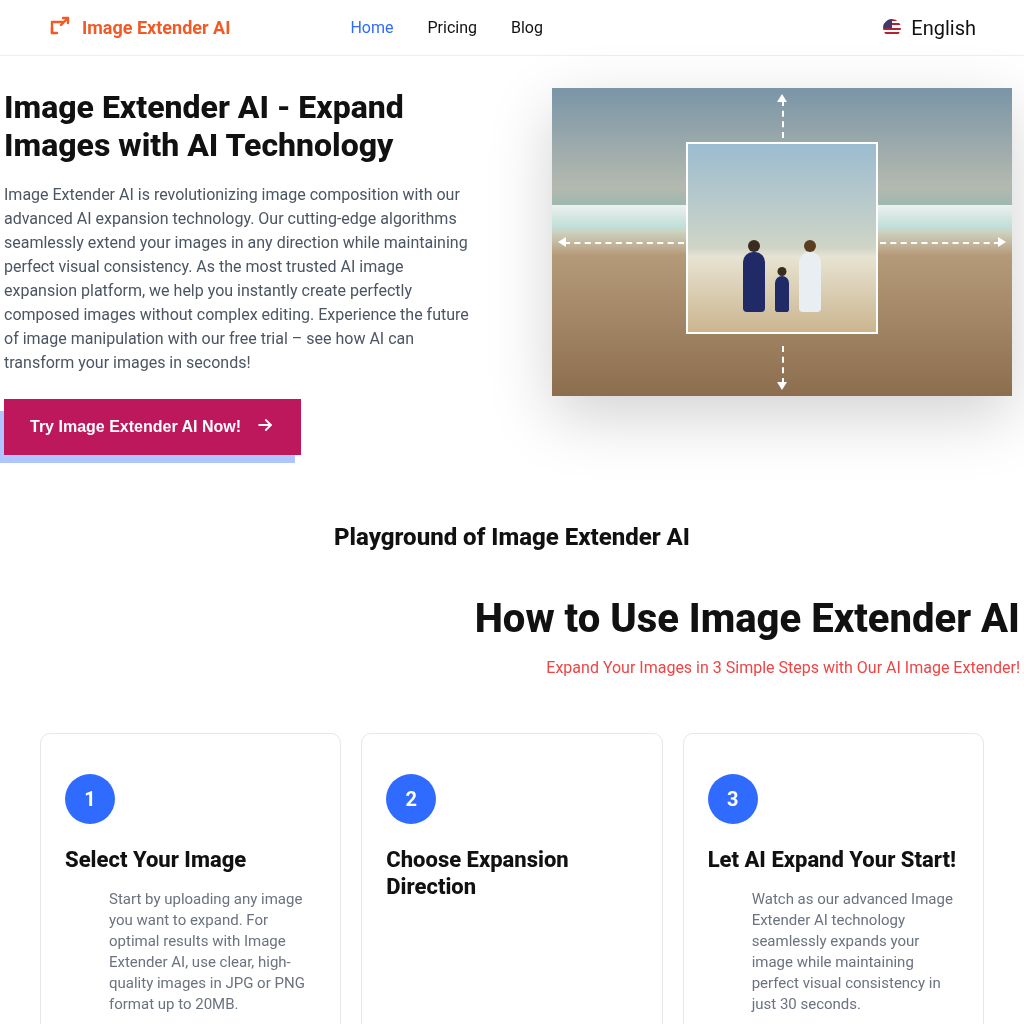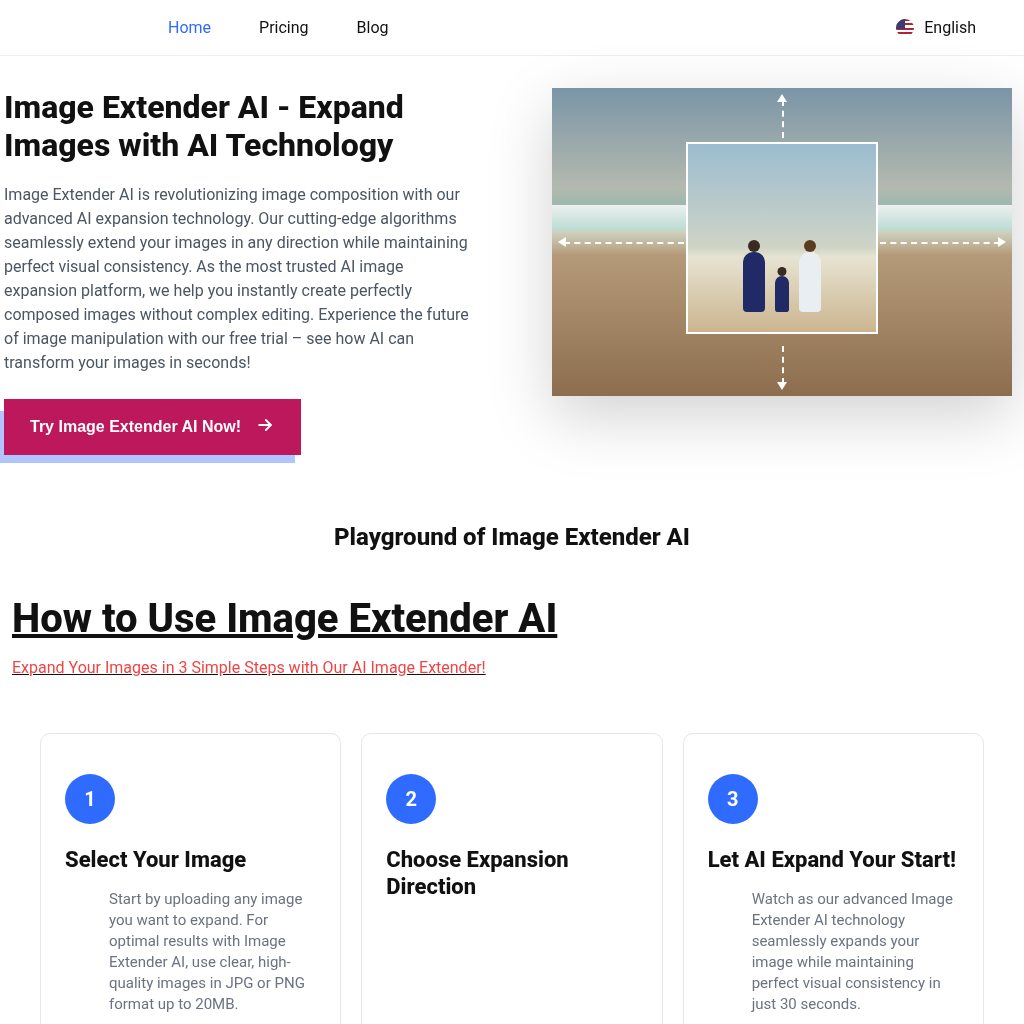--- a/index.html
+++ b/index.html
@@ -65,6 +65,17 @@
 <body>
 
 <header>
+  <div class="brand">
+    <span>
+      <svg width="24" height="24" viewBox="0 0 24 24" fill="none" stroke="#f15a24" stroke-width="2.4" stroke-linecap="round" stroke-linejoin="round">
+        <path d="M4 14v5h5"></path>
+          <path d="M4 19V8h11"></path>
+        <path d="M15 4h5v5"></path>
+          <path d="M20 4l-7 7"></path>
+      </svg>
+    </span>
+    <span class="brand-name">Image Extender AI</span>
+  </div>
   <nav>
     <a href="#" class="active">Home</a>
     <a href="#">Pricing</a>

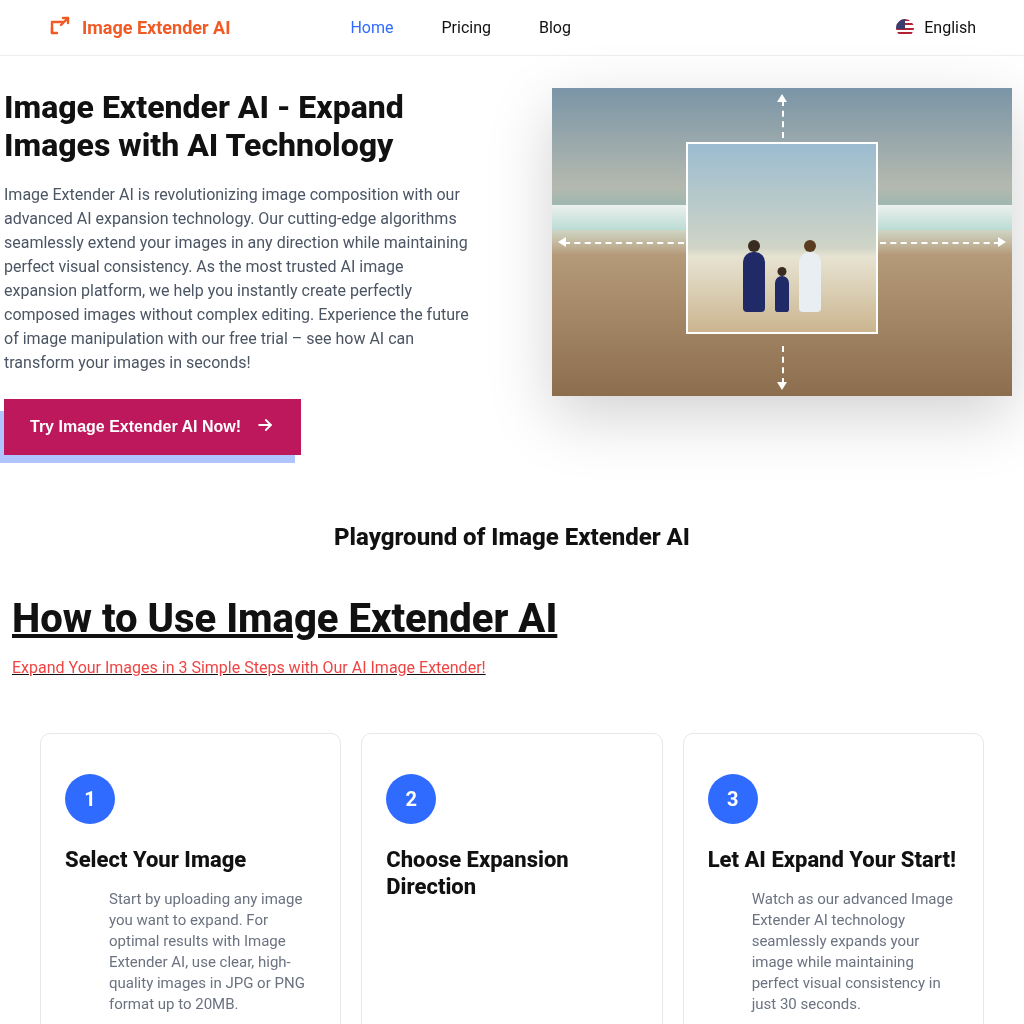--- a/index.html
+++ b/index.html
@@ -8,7 +8,7 @@
   header { height: 56px; display: flex; align-items: center; padding: 0 48px; border-bottom: 1px solid #eee; }
   .brand { display: flex; align-items: center; gap: 10px; }
   .brand-name { font-size: 18px; font-weight: 700; color: #f15a24; }
-  nav { display: flex; gap: 48px; margin-left: 120px; }
+  nav { display: flex; gap: 34px; margin-left: 120px; }
   nav a { text-decoration: none; font-size: 16px; color: #111; }
   nav a.active { color: #2f6bff; }
   .lang { margin-left: auto; display: flex; align-items: flex-end; gap: 10px; font-size: 16px; }

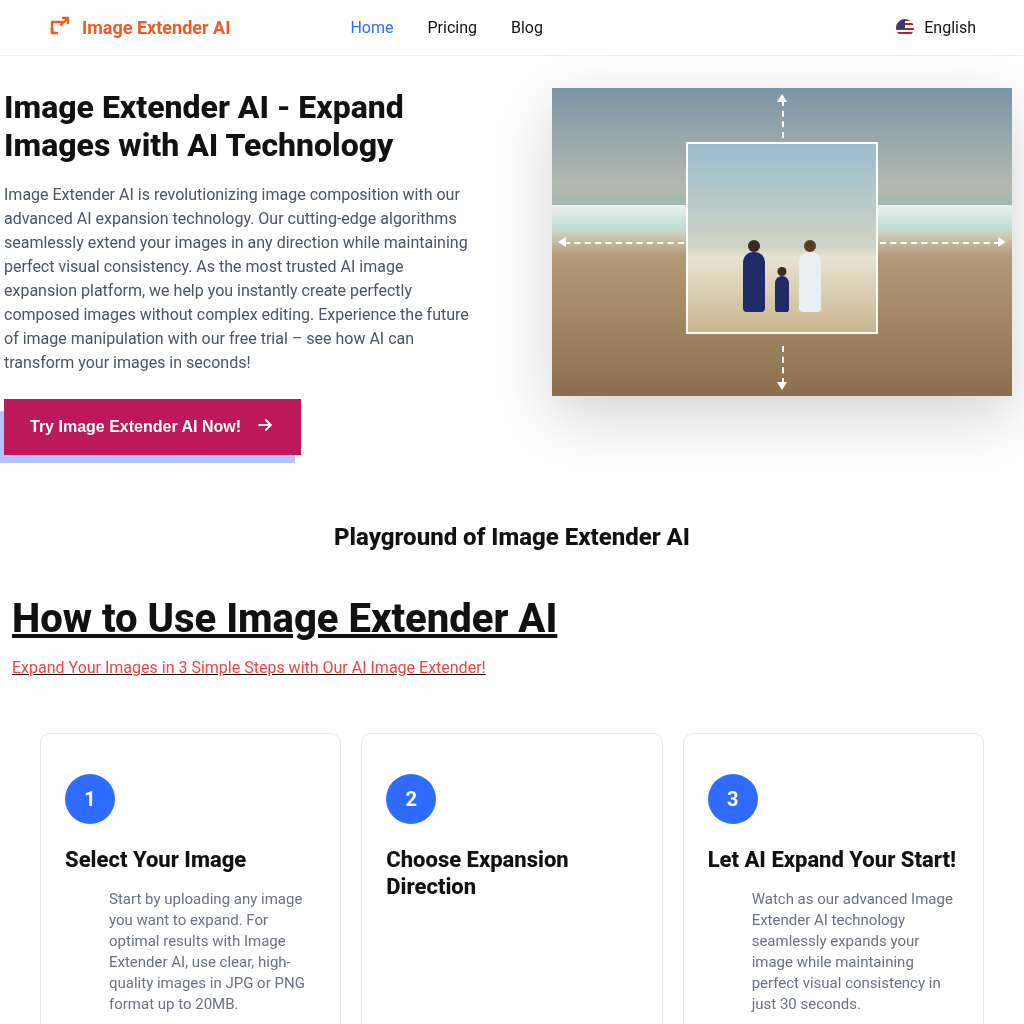--- a/index.html
+++ b/index.html
@@ -11,7 +11,7 @@
   nav { display: flex; gap: 34px; margin-left: 120px; }
   nav a { text-decoration: none; font-size: 16px; color: #111; }
   nav a.active { color: #2f6bff; }
-  .lang { margin-left: auto; display: flex; align-items: flex-end; gap: 10px; font-size: 16px; }
+  .lang { margin-left: auto; display: flex; align-items: center; gap: 10px; font-size: 20px; }
 
   .hero { display: flex; gap: 40px; padding: 32px 12px 56px 4px; align-items: flex-start; }
   .hero-left { flex: 0 0 470px; }

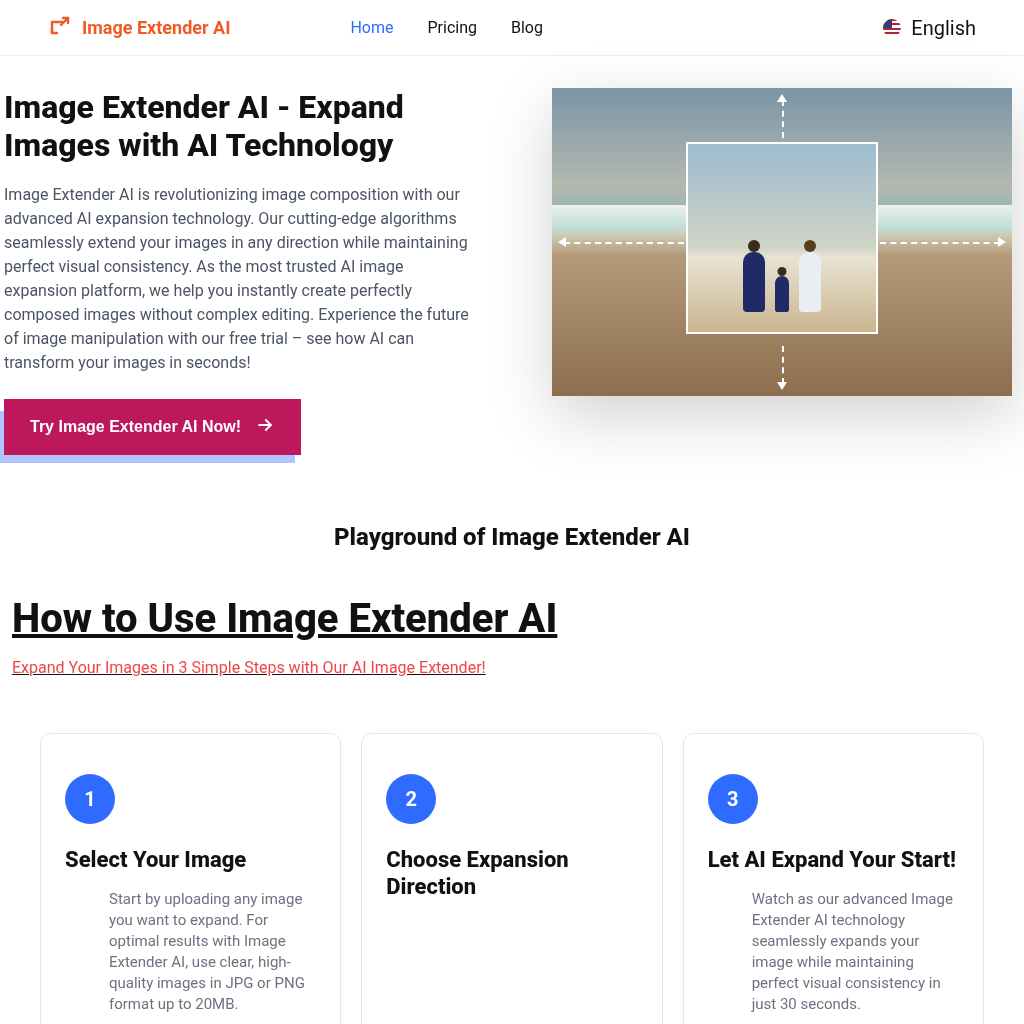--- a/index.html
+++ b/index.html
@@ -48,7 +48,7 @@
 
   .playground { text-align: center; font-size: 24px; font-weight: 800; padding: 12px 0 44px; }
 
-  .howto { text-align: left; padding: 0 12px 36px; text-decoration: underline; }
+  .howto { text-align: right; padding: 0 4px 36px; }
   .howto h2 { font-size: 40px; font-weight: 800; margin-bottom: 16px; }
   .howto-sub { color: #ef4444; font-size: 16px; }
 

